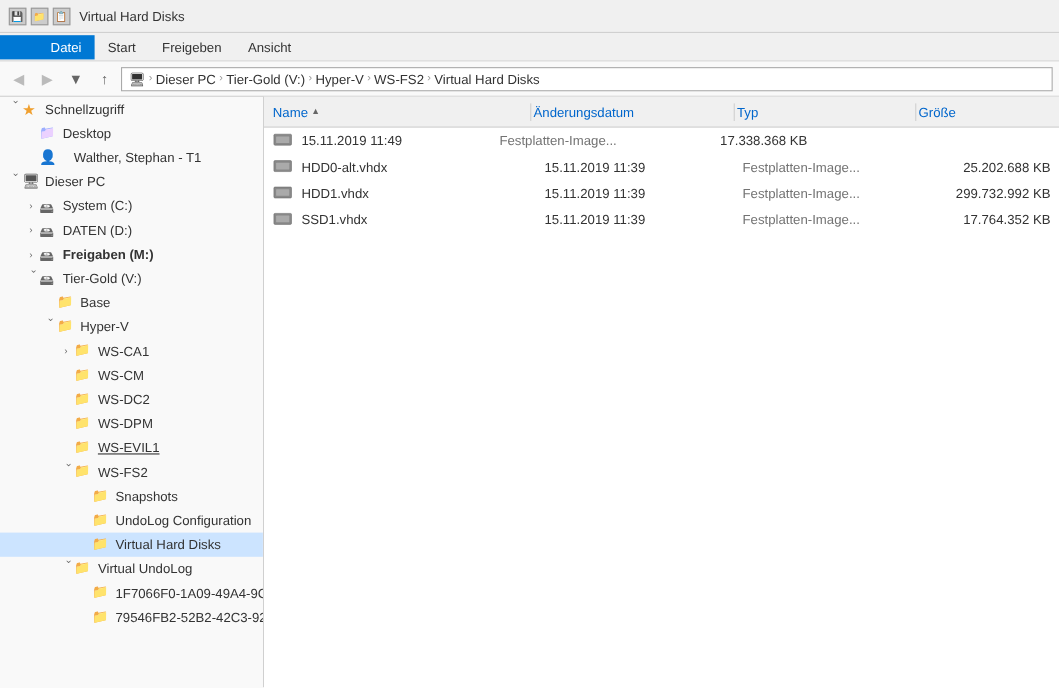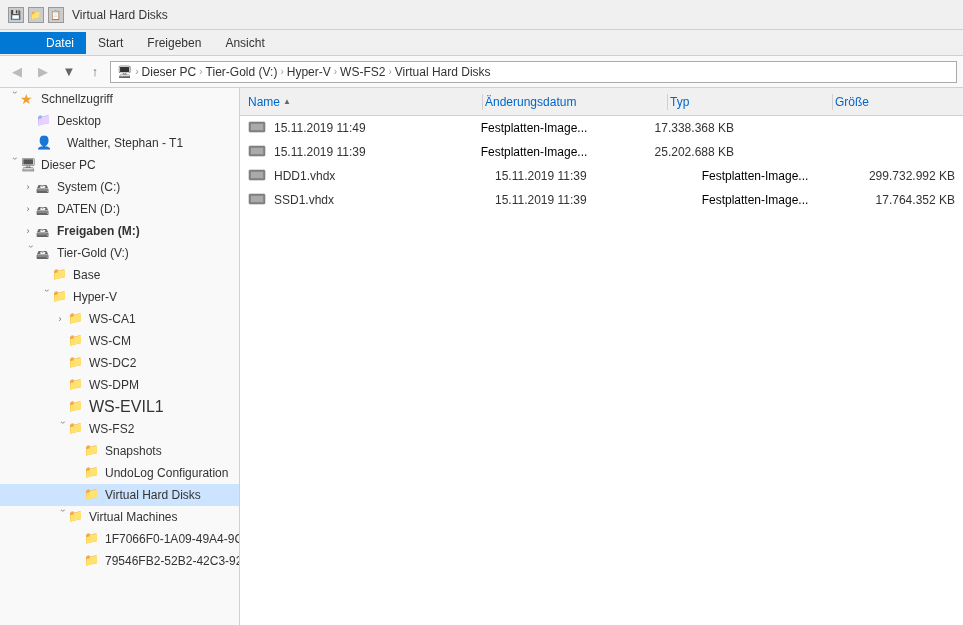--- a/index.html
+++ b/index.html
@@ -139,7 +139,7 @@
     .file-icon { width: 20px; margin-right: 6px; font-size: 14px; color: #666; flex-shrink: 0; }
     .file-name { flex: 1; min-width: 200px; color: #333; font-size: 12px; }
     .file-date { width: 180px; color: #333; font-size: 12px; }
-    .file-type { width: 160px; color: #000000; font-size: 12px; overflow: hidden; text-overflow: ellipsis; text-align: center; }
+    .file-type { width: 160px; color: #737373; font-size: 12px; overflow: hidden; text-overflow: ellipsis; }
     .file-size { width: 120px; color: #333; font-size: 12px; text-align: right; }
 
     

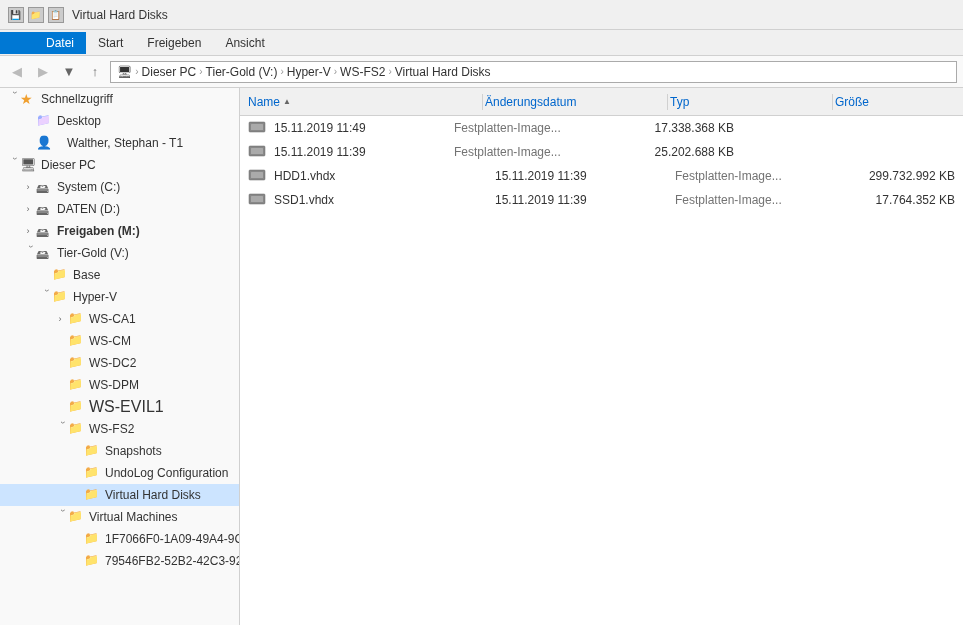--- a/index.html
+++ b/index.html
@@ -346,6 +346,7 @@
         <rect x="3" y="5" width="12" height="6" rx="0.5" fill="#aaa"></rect>
       </svg>
     </div>
+    <div class="file-name">HDD0-alt.vhdx</div>
     <div class="file-date">15.11.2019 11:39</div>
     <div class="file-type">Festplatten-Image...</div>
     <div class="file-size">25.202.688 KB</div>

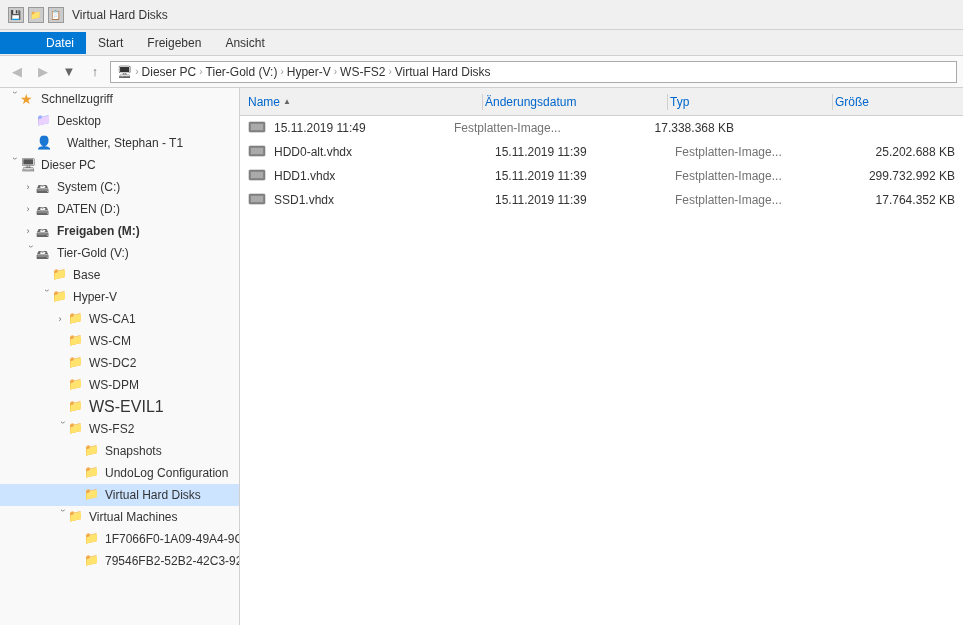--- a/index.html
+++ b/index.html
@@ -266,7 +266,7 @@
         <div class="tree-item" style="padding-left: 52px;">
           <span class="tree-toggle"></span>
           <span class="tree-icon" style="color: rgb(232, 184, 75);">📁</span>
-          <span style="font-size: 16px;">WS-EVIL1</span>
+          <span style="font-size: 12px; text-decoration: underline;">WS-EVIL1</span>
         </div>
         <div class="tree-item" style="padding-left: 52px;">
           <span class="tree-toggle" style="transform: rotate(90deg); display: inline-block;">›</span>

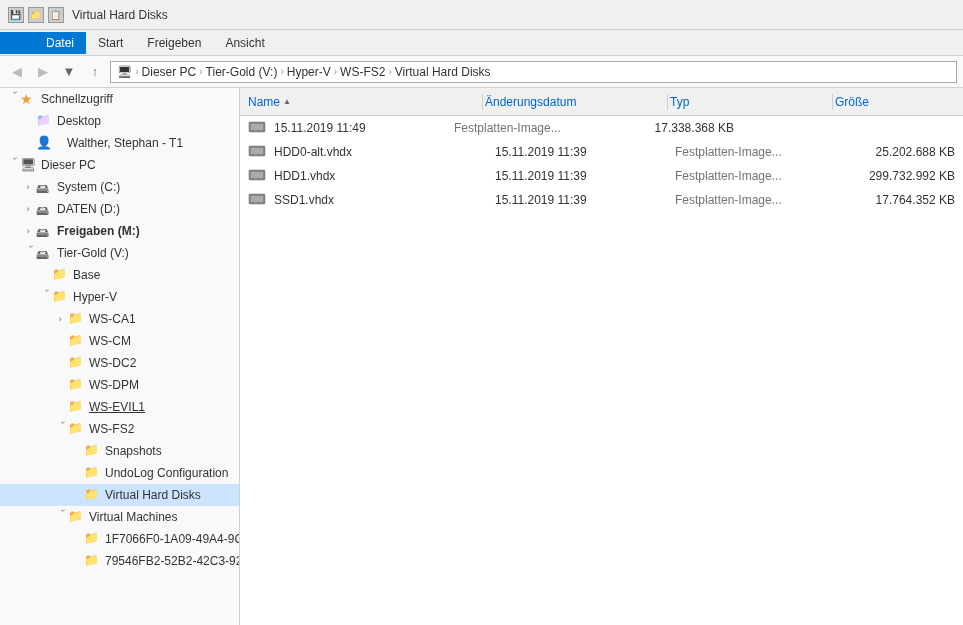--- a/index.html
+++ b/index.html
@@ -291,7 +291,7 @@
         <div class="tree-item" style="padding-left: 52px;">
           <span class="tree-toggle" style="transform: rotate(90deg); display: inline-block;">›</span>
           <span class="tree-icon" style="color: rgb(232, 184, 75);">📁</span>
-          <span style="font-size: 12px;">Virtual Machines</span>
+          <span style="font-size: 12px;">Virtual UndoLog</span>
         </div>
         <div class="tree-item" style="padding-left: 68px;">
           <span class="tree-toggle"></span>

